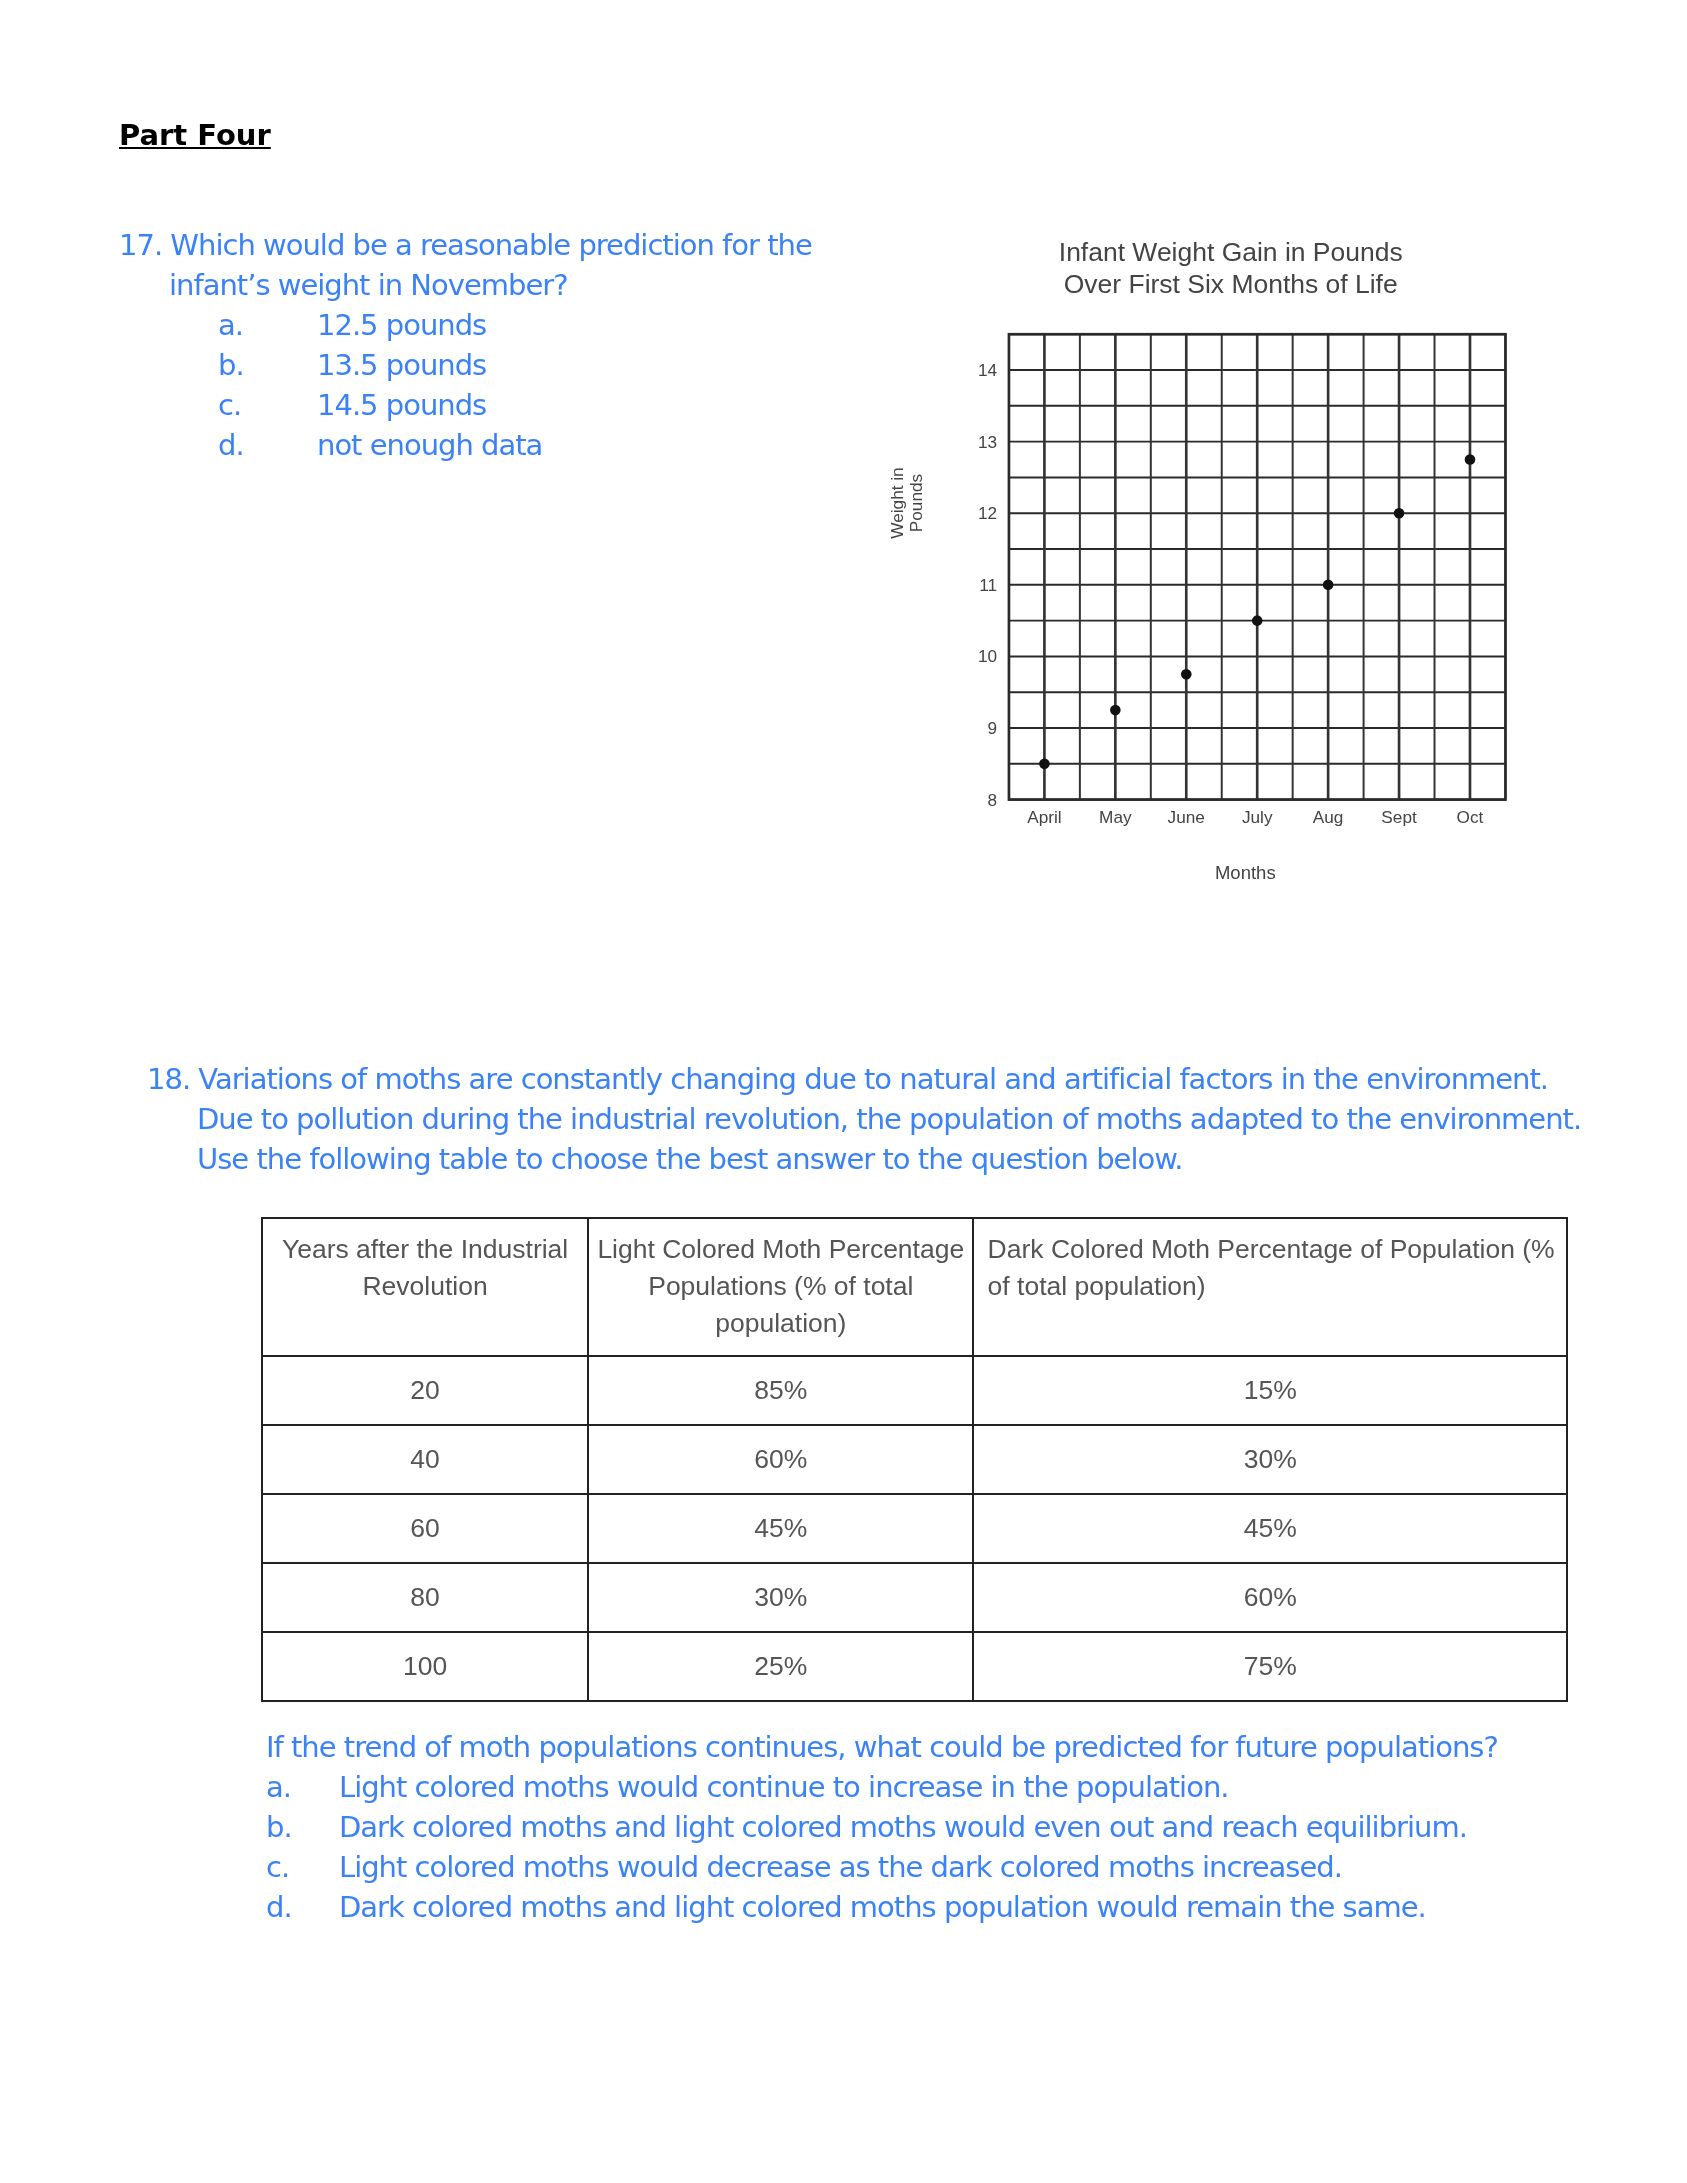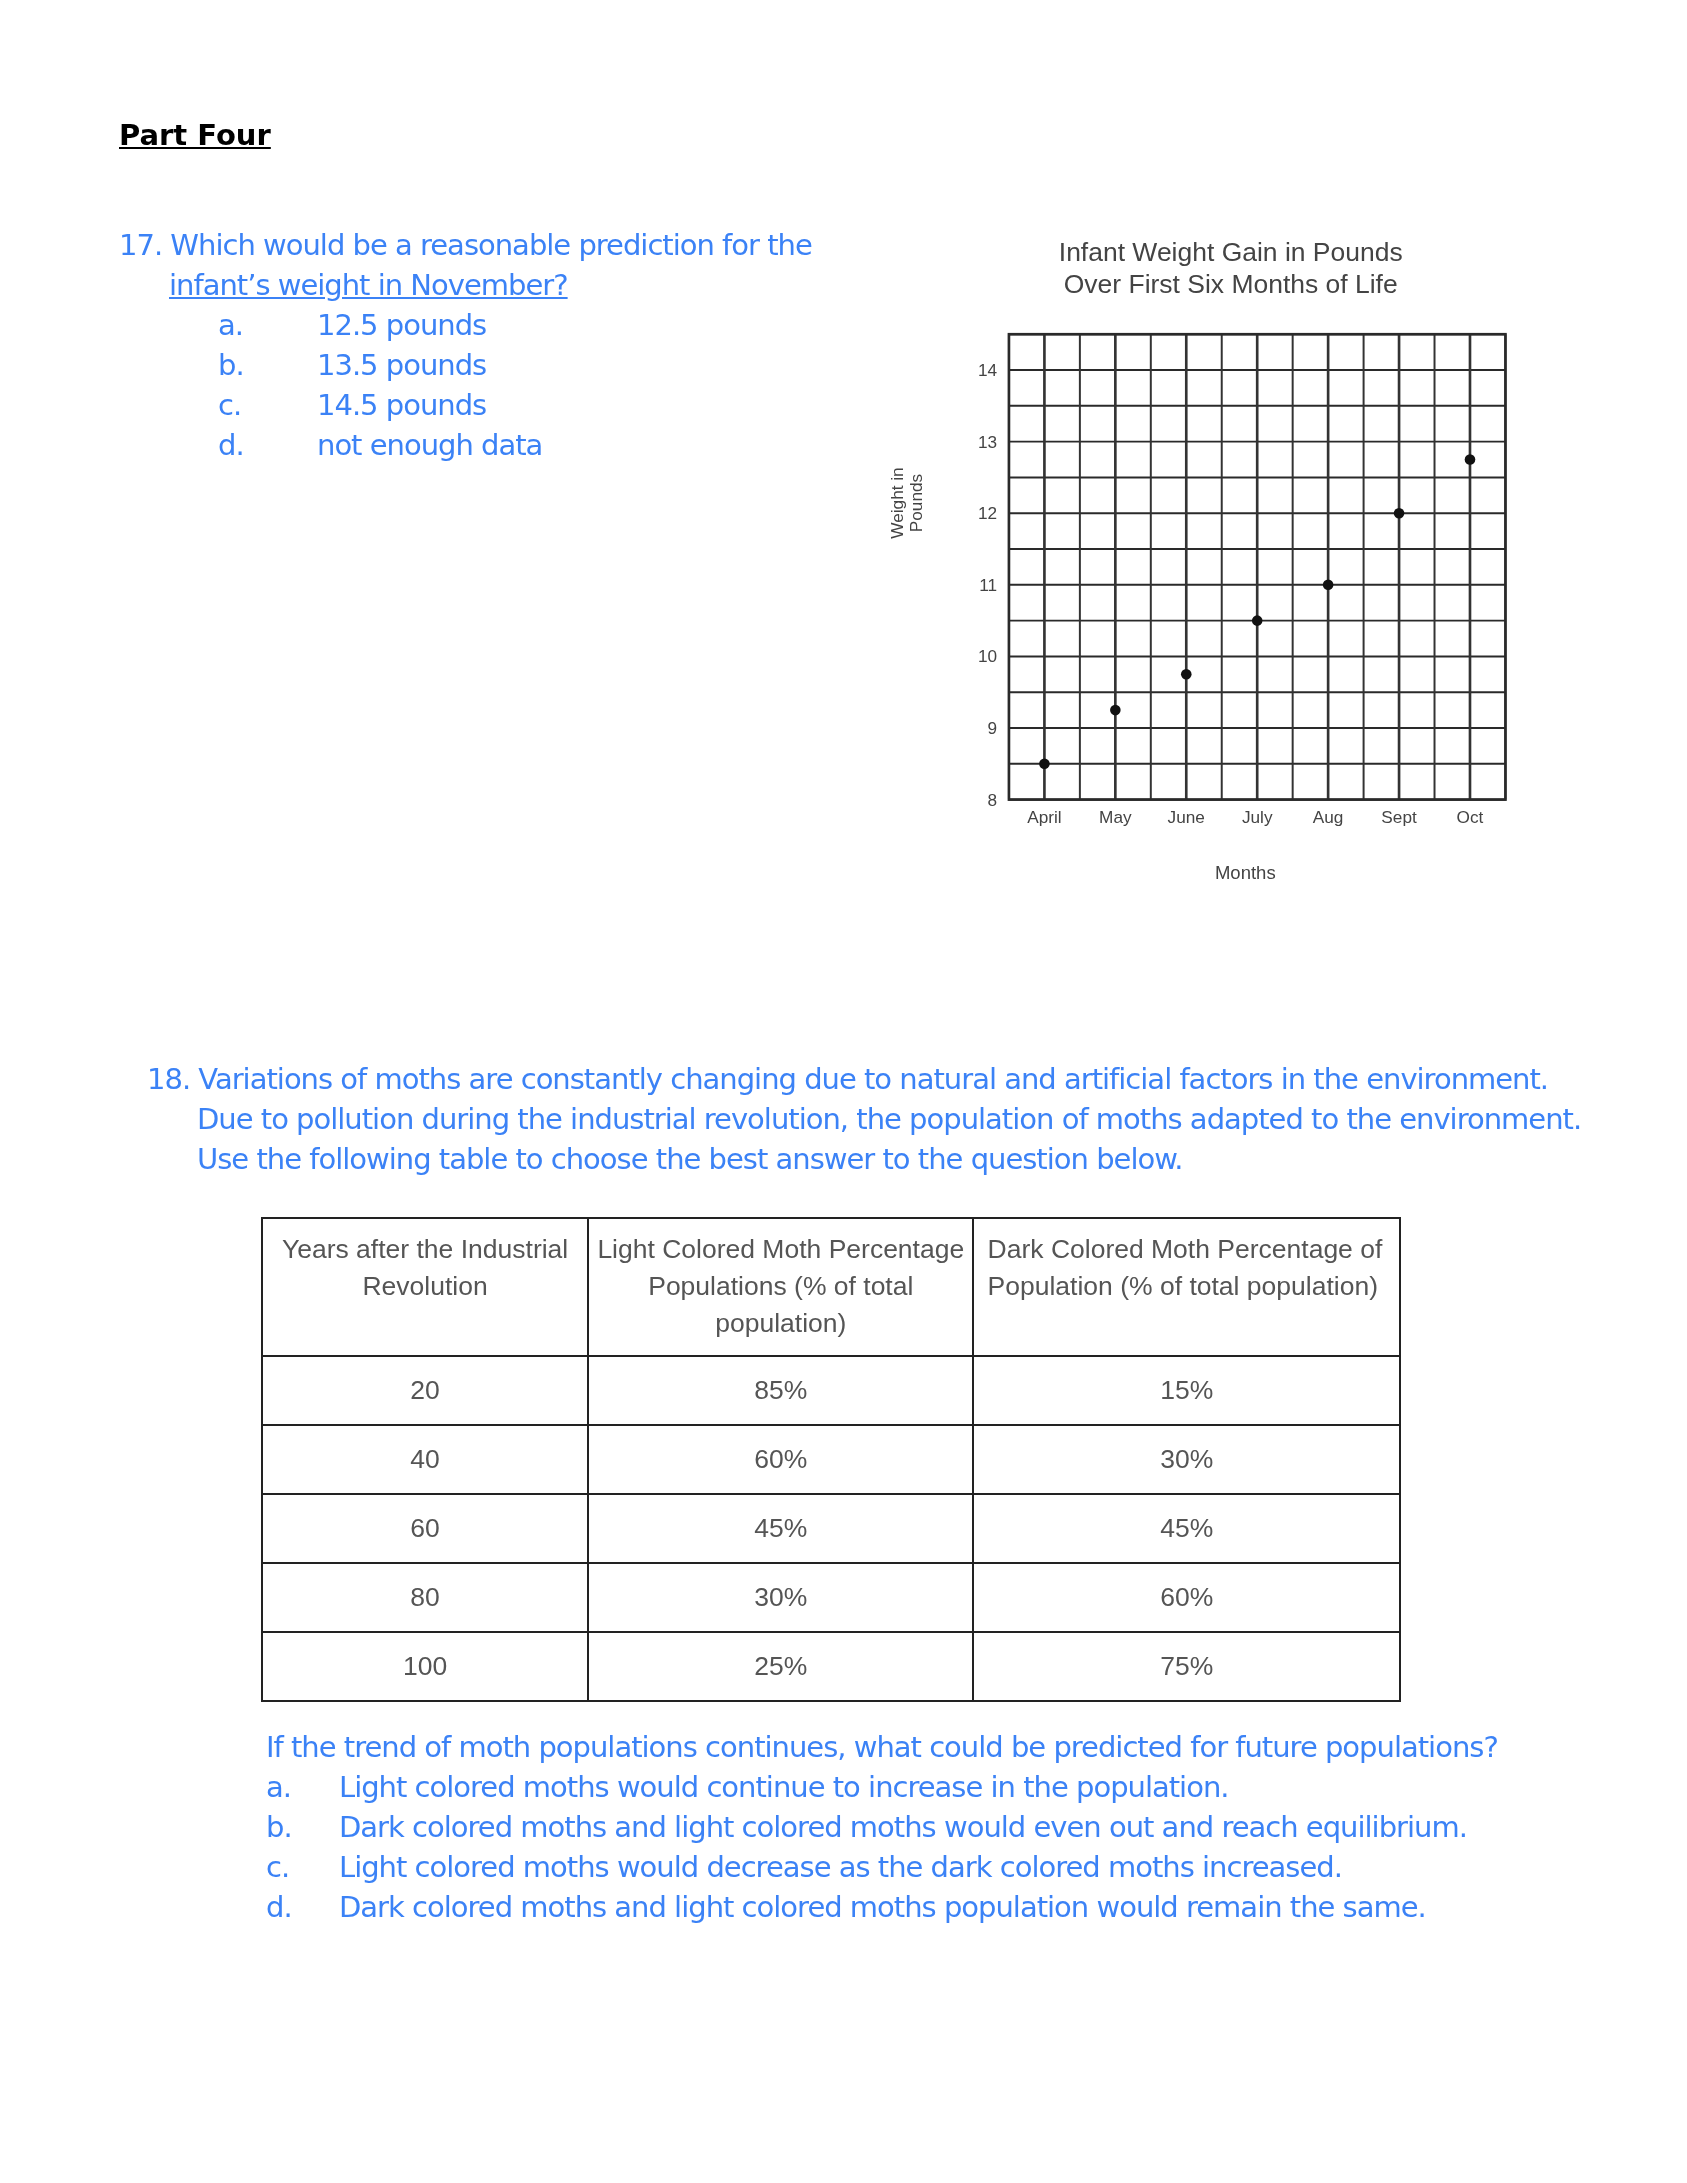--- a/index.html
+++ b/index.html
@@ -10,7 +10,7 @@
     .part-title { left: 119px; top: 118px; font-size: 29px; font-weight: bold; text-decoration: underline; color: #000000; }
     .qtext { font-size: 29px; color: #3b82f6; line-height: 40px; font-family: "DejaVu Sans", sans-serif; letter-spacing: -1px; }
     .q17 { left: 119px; top: 225px; width: 754px; }
-    .q17 .cont { padding-left: 50px; text-decoration: underline; }
+    .q17 .cont { padding-left: 50px; }
     .opt { display: flex; }
     .opt .letter { width: 99px; padding-left: 99px; }
     .q18 { left: 119px; top: 1059px; width: 1489px; margin-left: 28px; }

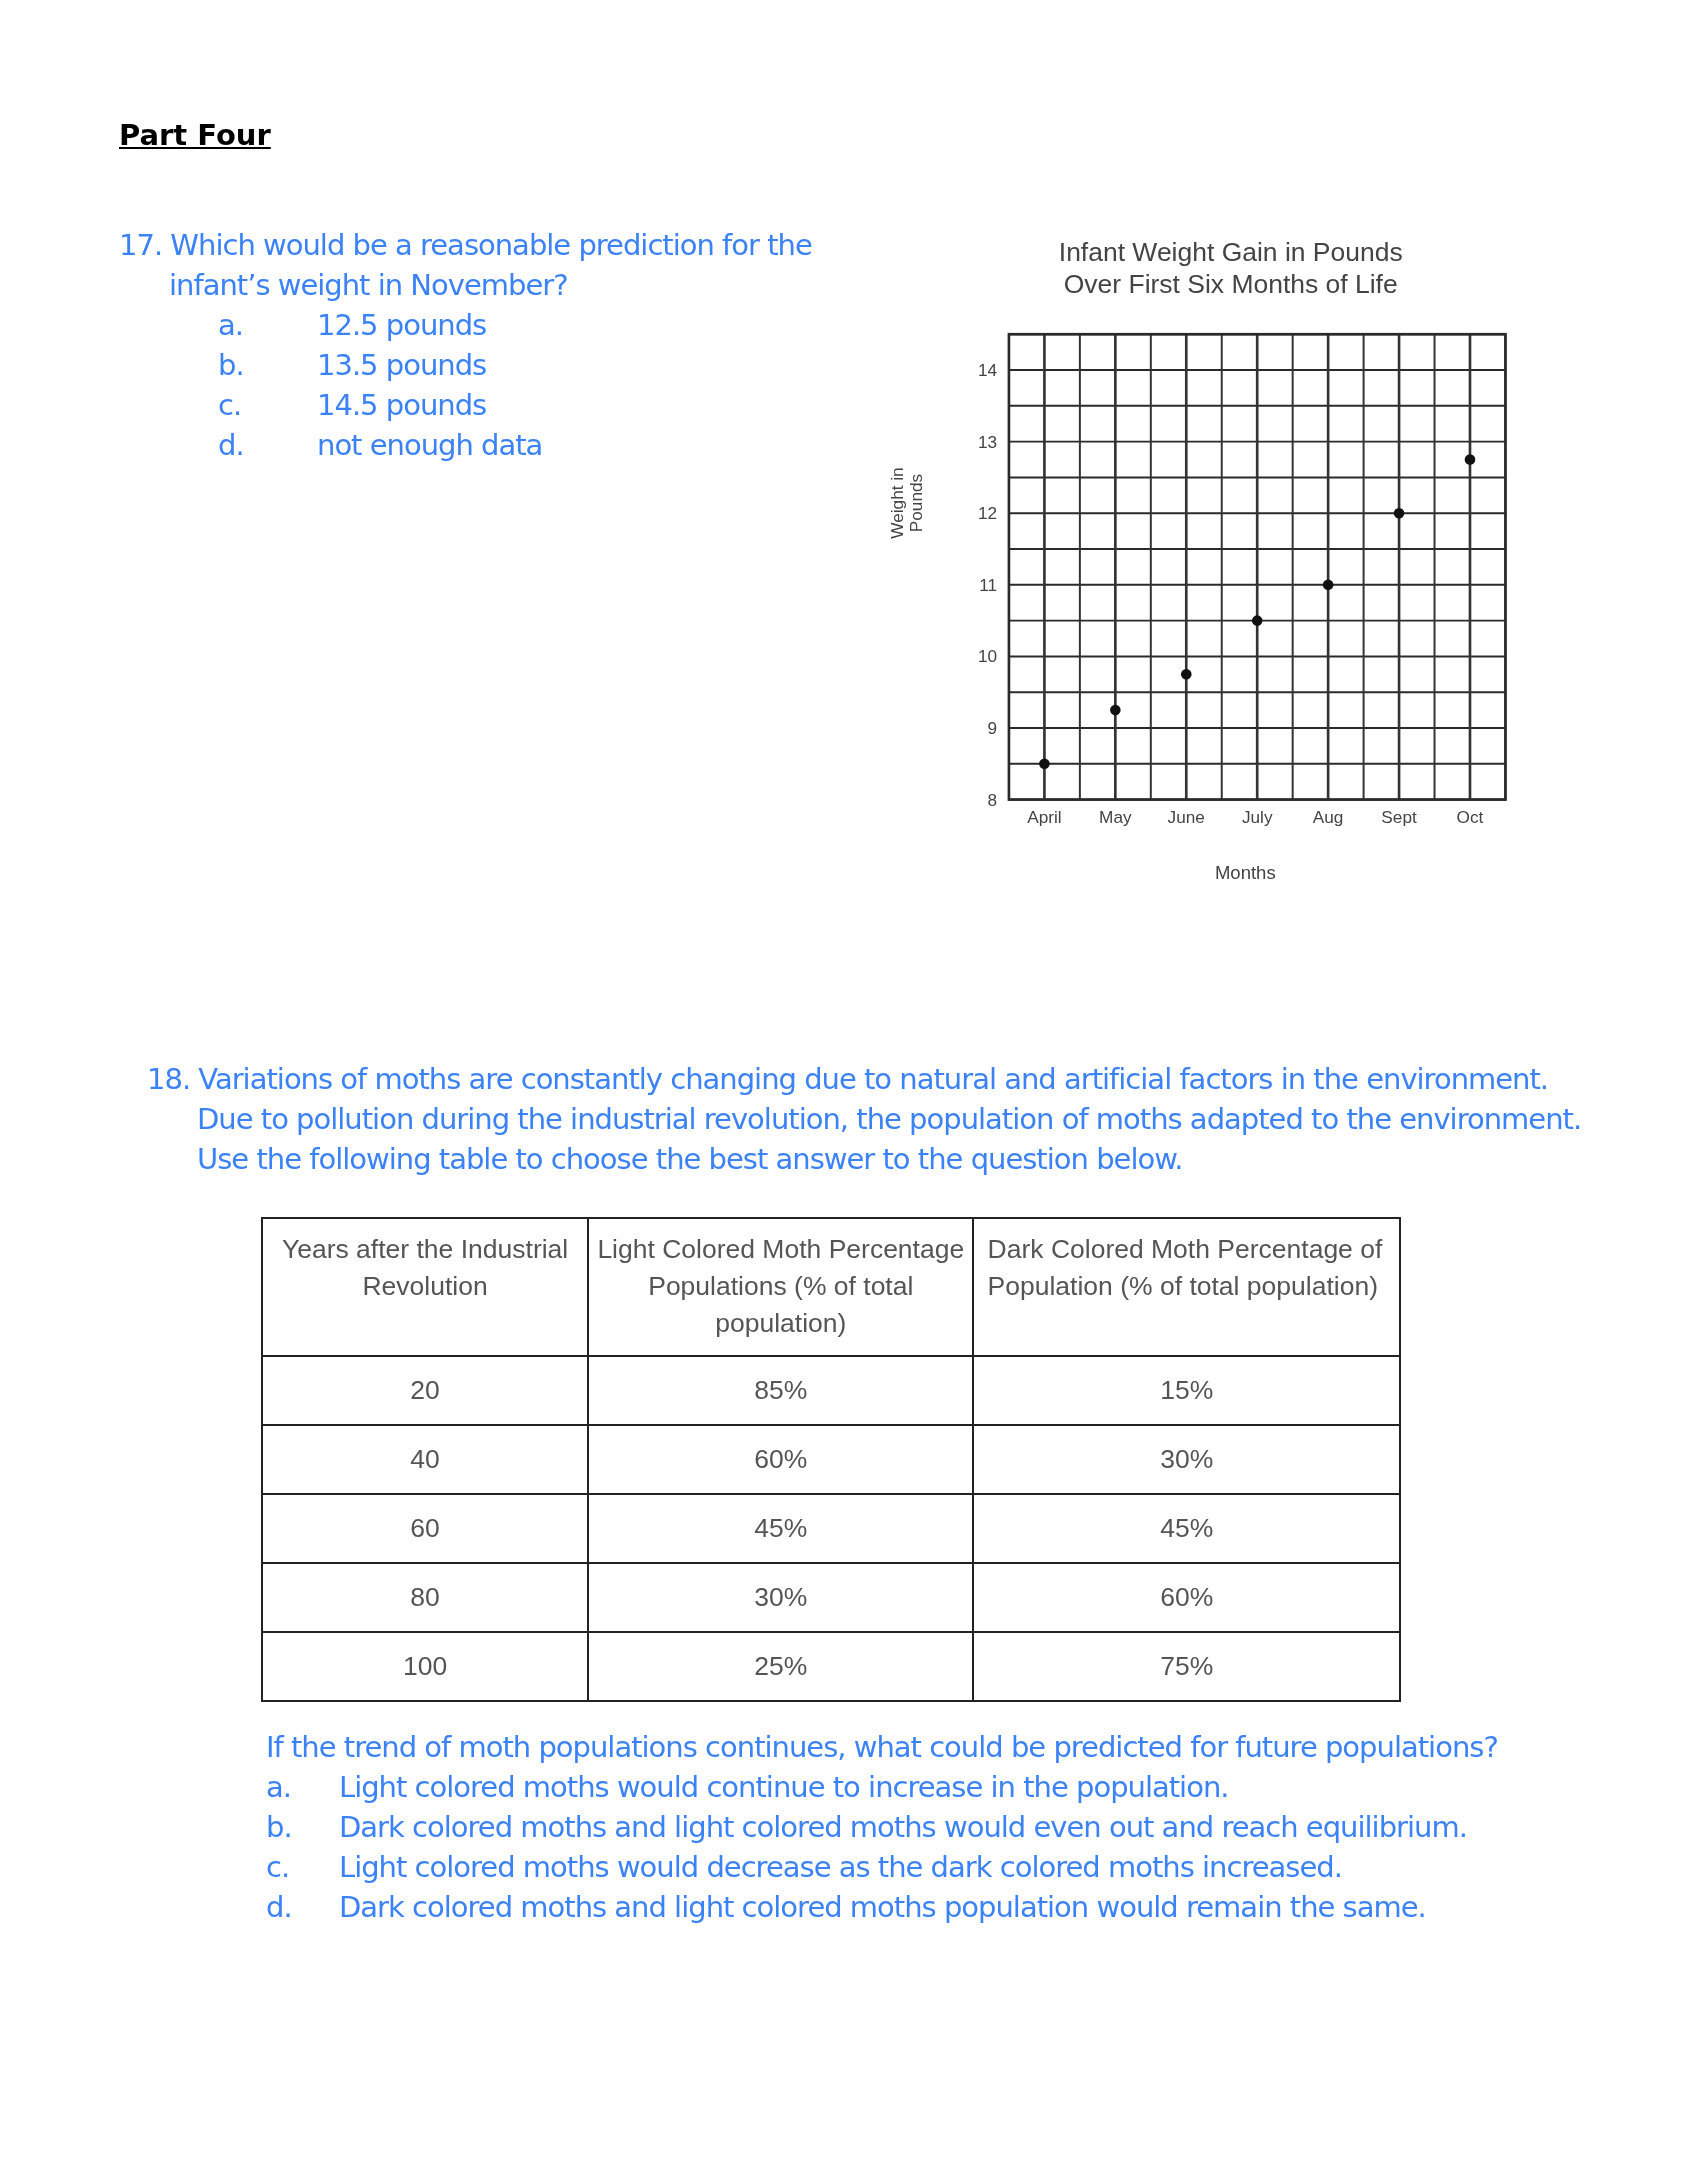--- a/index.html
+++ b/index.html
@@ -18,7 +18,7 @@
     .q18sub { left: 218px; top: 1727px; width: 1323px; margin-left: 48px; }
     .q18sub .opt .letter { width: 73px; padding-left: 0; }
 
-    table.moth { position: absolute; left: 261px; top: 1217px; border-collapse: collapse; width: 1140px;
+    table.moth { position: absolute; left: 261px; top: 1217px; border-collapse: collapse; width: 1307px;
                  font-family: "Liberation Sans", sans-serif; color: #555; font-size: 26.5px; padding-left: 36px; }
     table.moth td, table.moth th { border: 2.6px solid #222; text-align: center; font-weight: normal; vertical-align: top; }
     table.moth th { padding: 12px 6.6px; line-height: 37px; height: 112px; }

